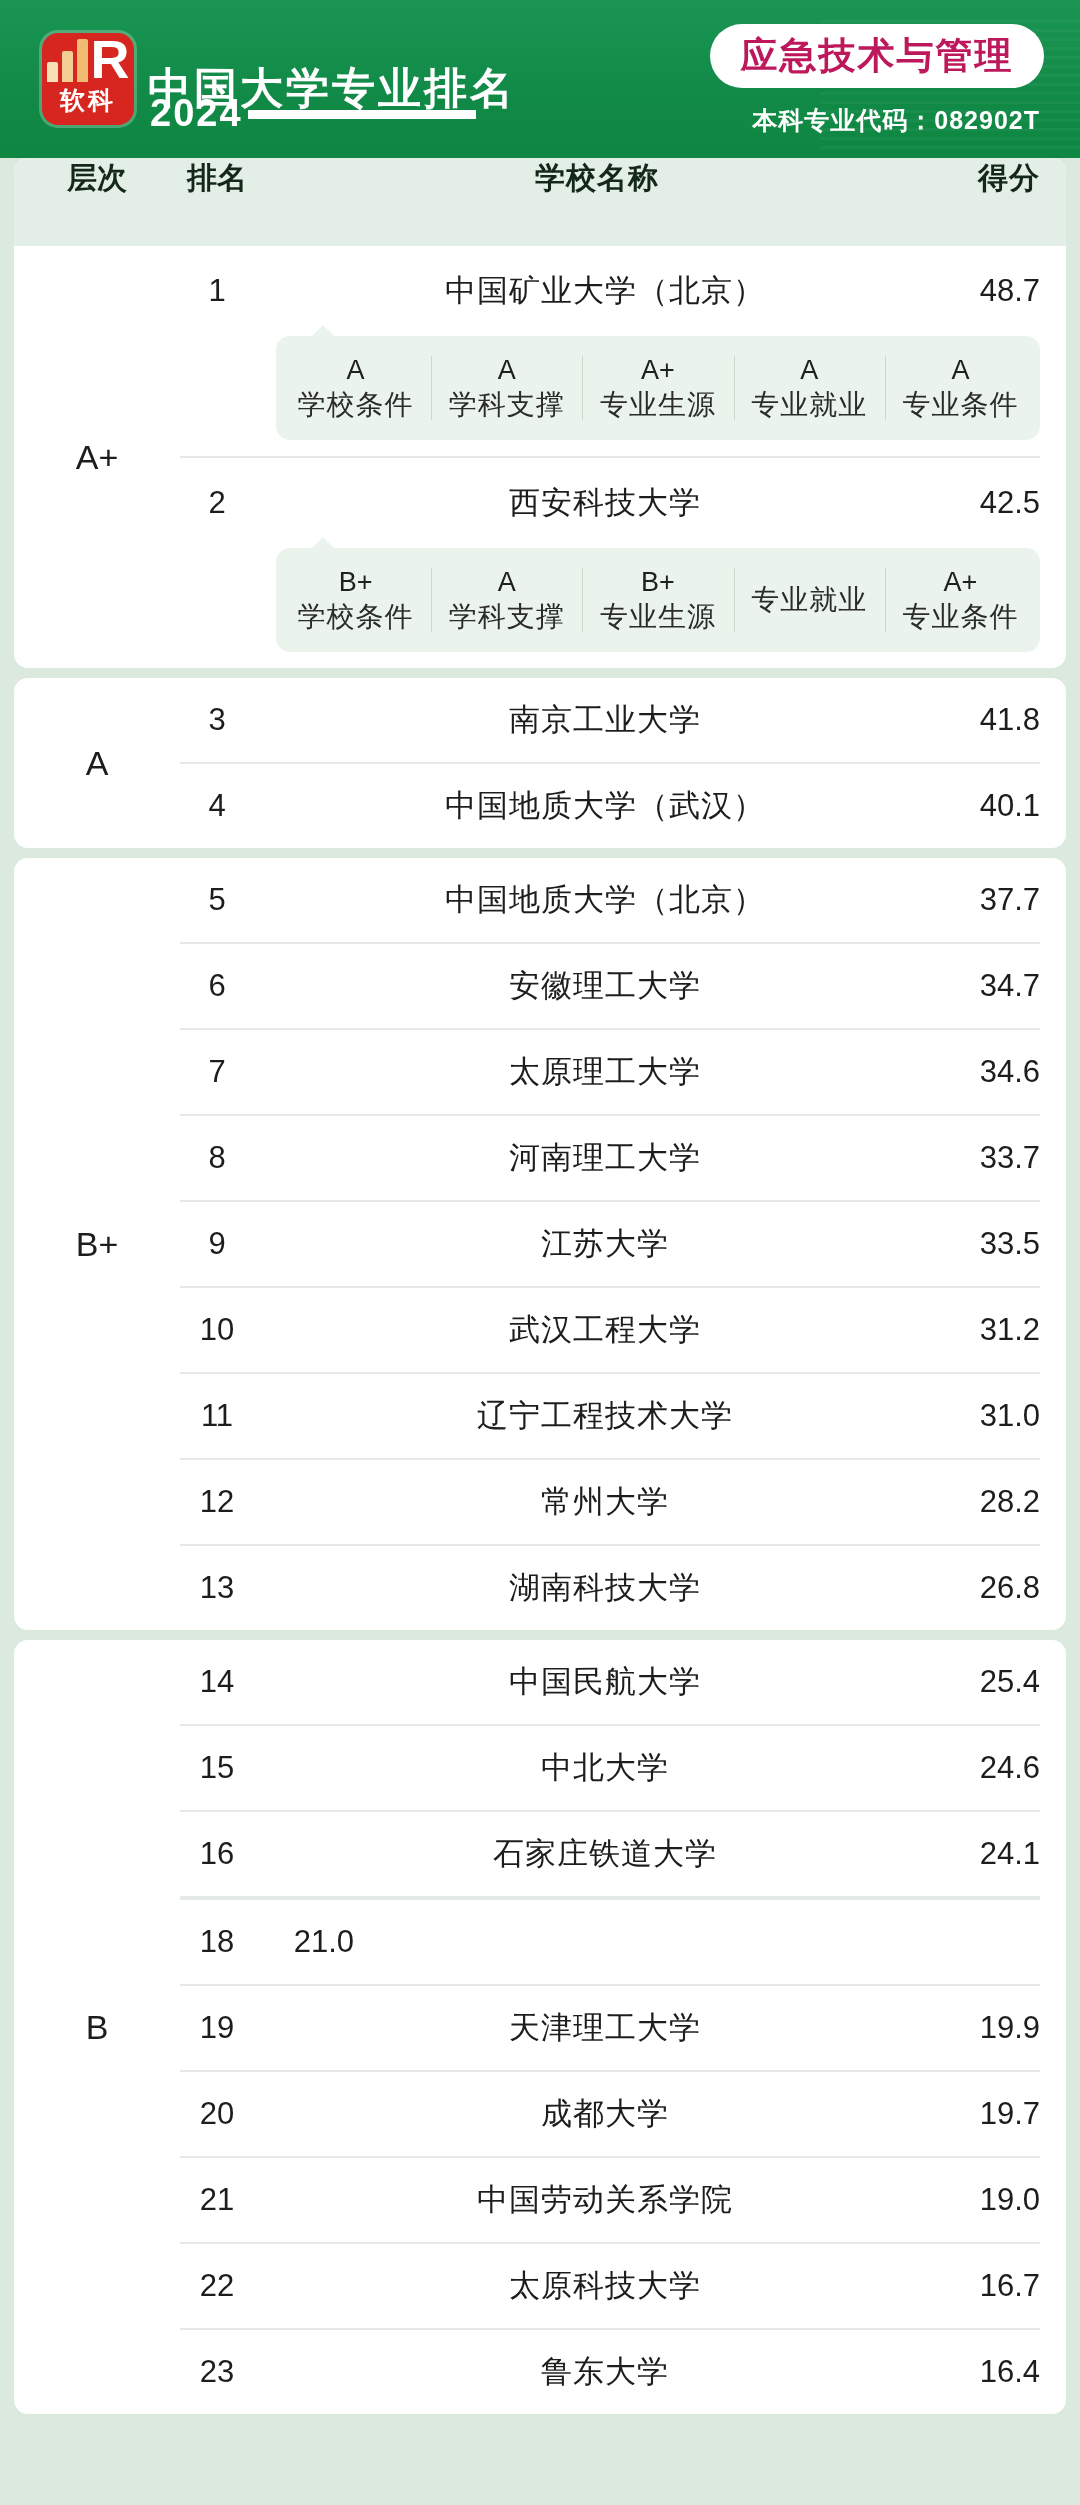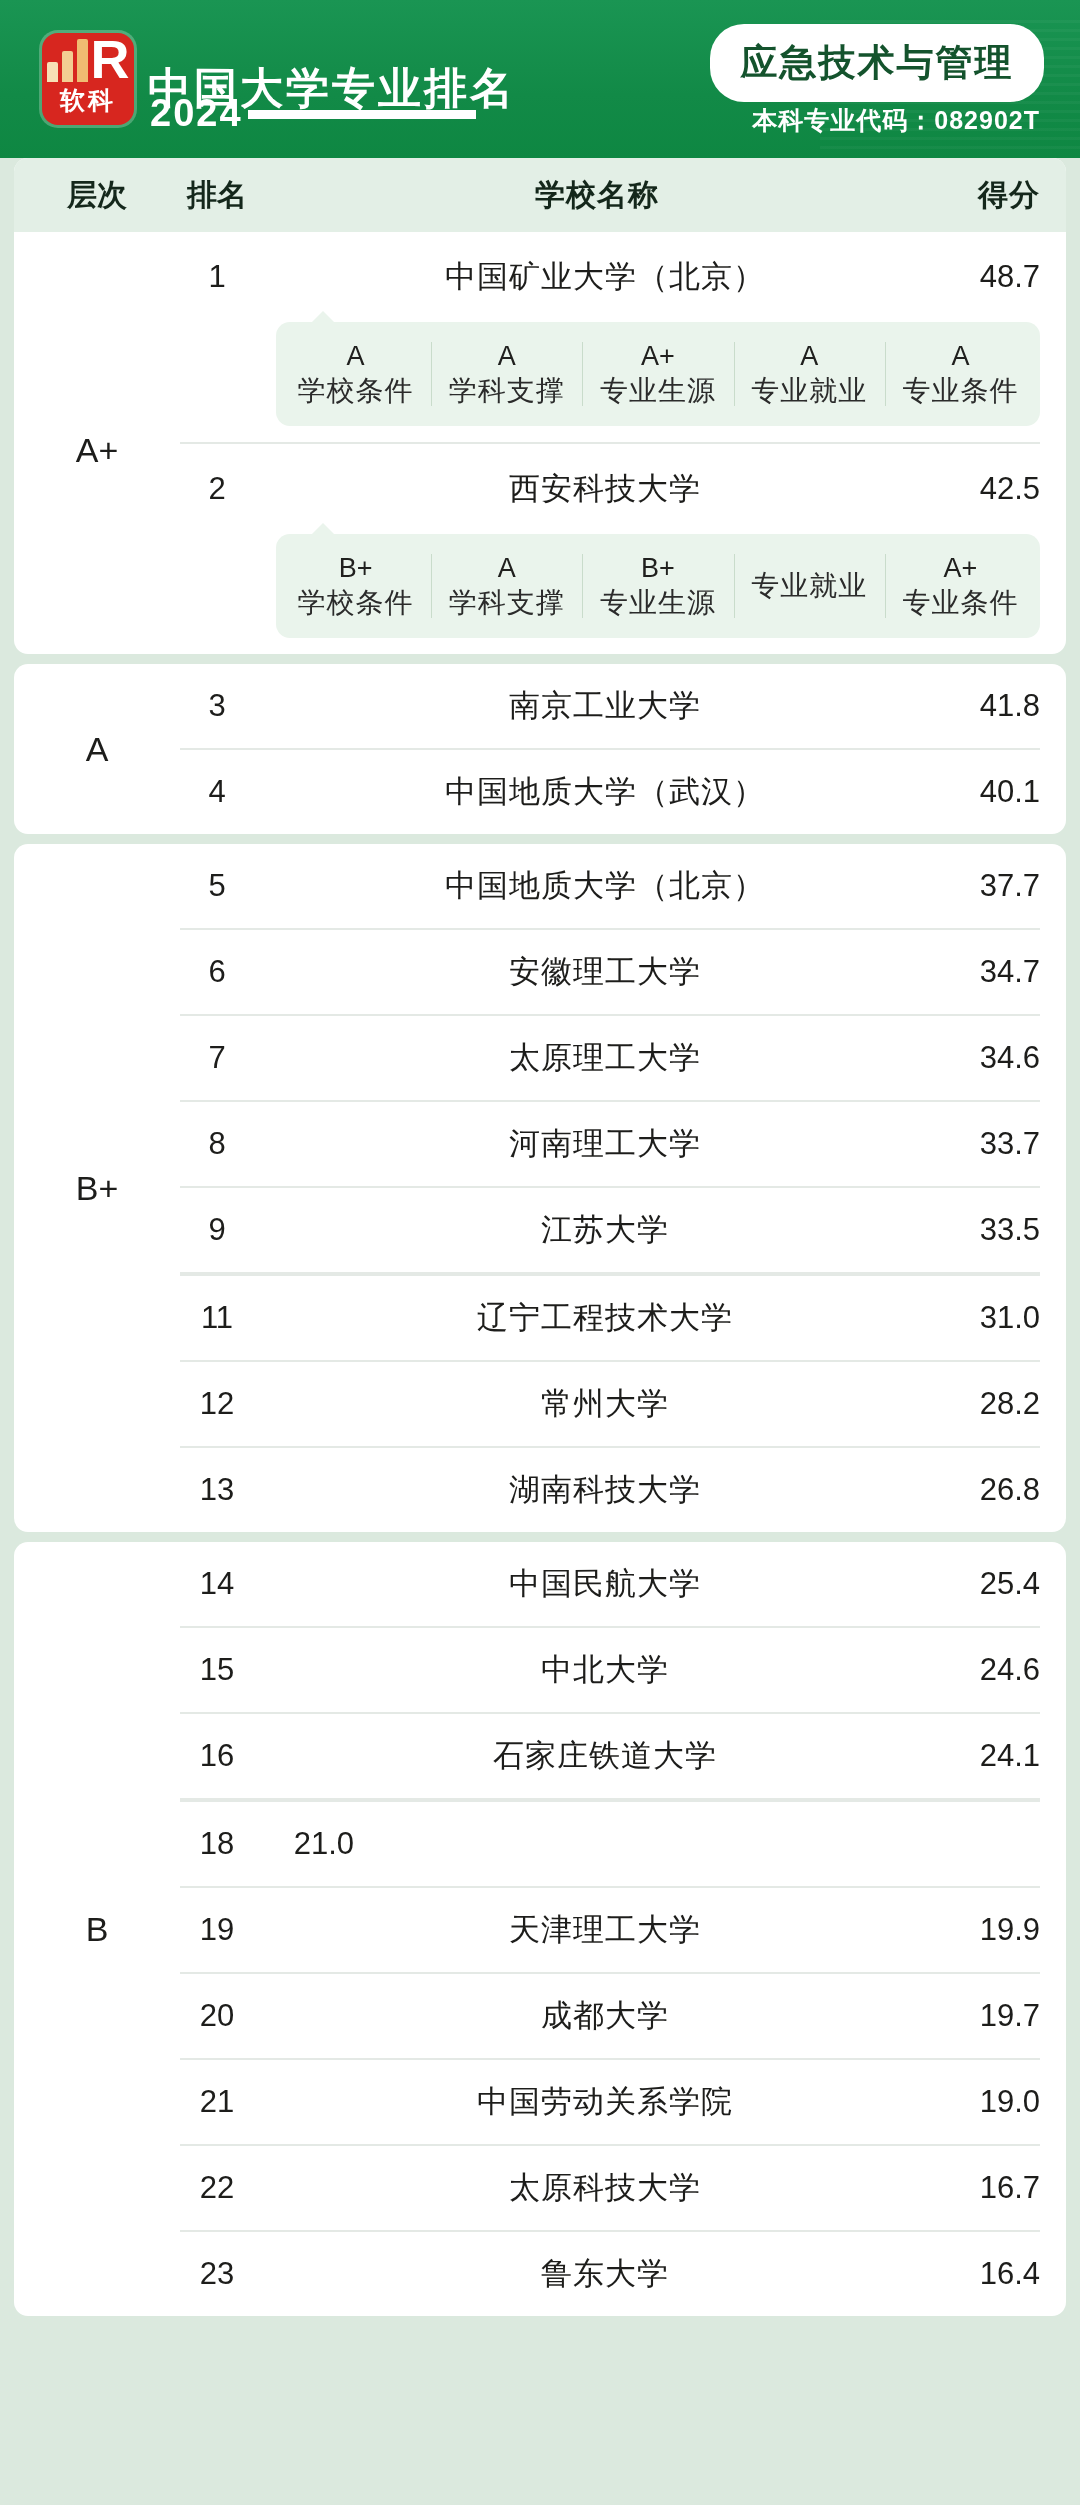--- a/index.html
+++ b/index.html
@@ -49,10 +49,10 @@
     position:absolute;left:248px;top:110px;width:228px;height:9px;background:#ffffff;
   }
   .major-pill{
-    position:absolute;left:710px;top:24px;width:334px;height:78px;
+    position:absolute;left:710px;top:24px;width:334px;height:64px;
     background:#ffffff;border-radius:34px;
     display:flex;align-items:center;justify-content:center;
-    color:#14532d;font-size:37px;font-weight:800;letter-spacing:2px;white-space:nowrap;
+    color:#be185d;font-size:37px;font-weight:800;letter-spacing:2px;white-space:nowrap;
   }
   .major-code{
     position:absolute;right:40px;top:104px;

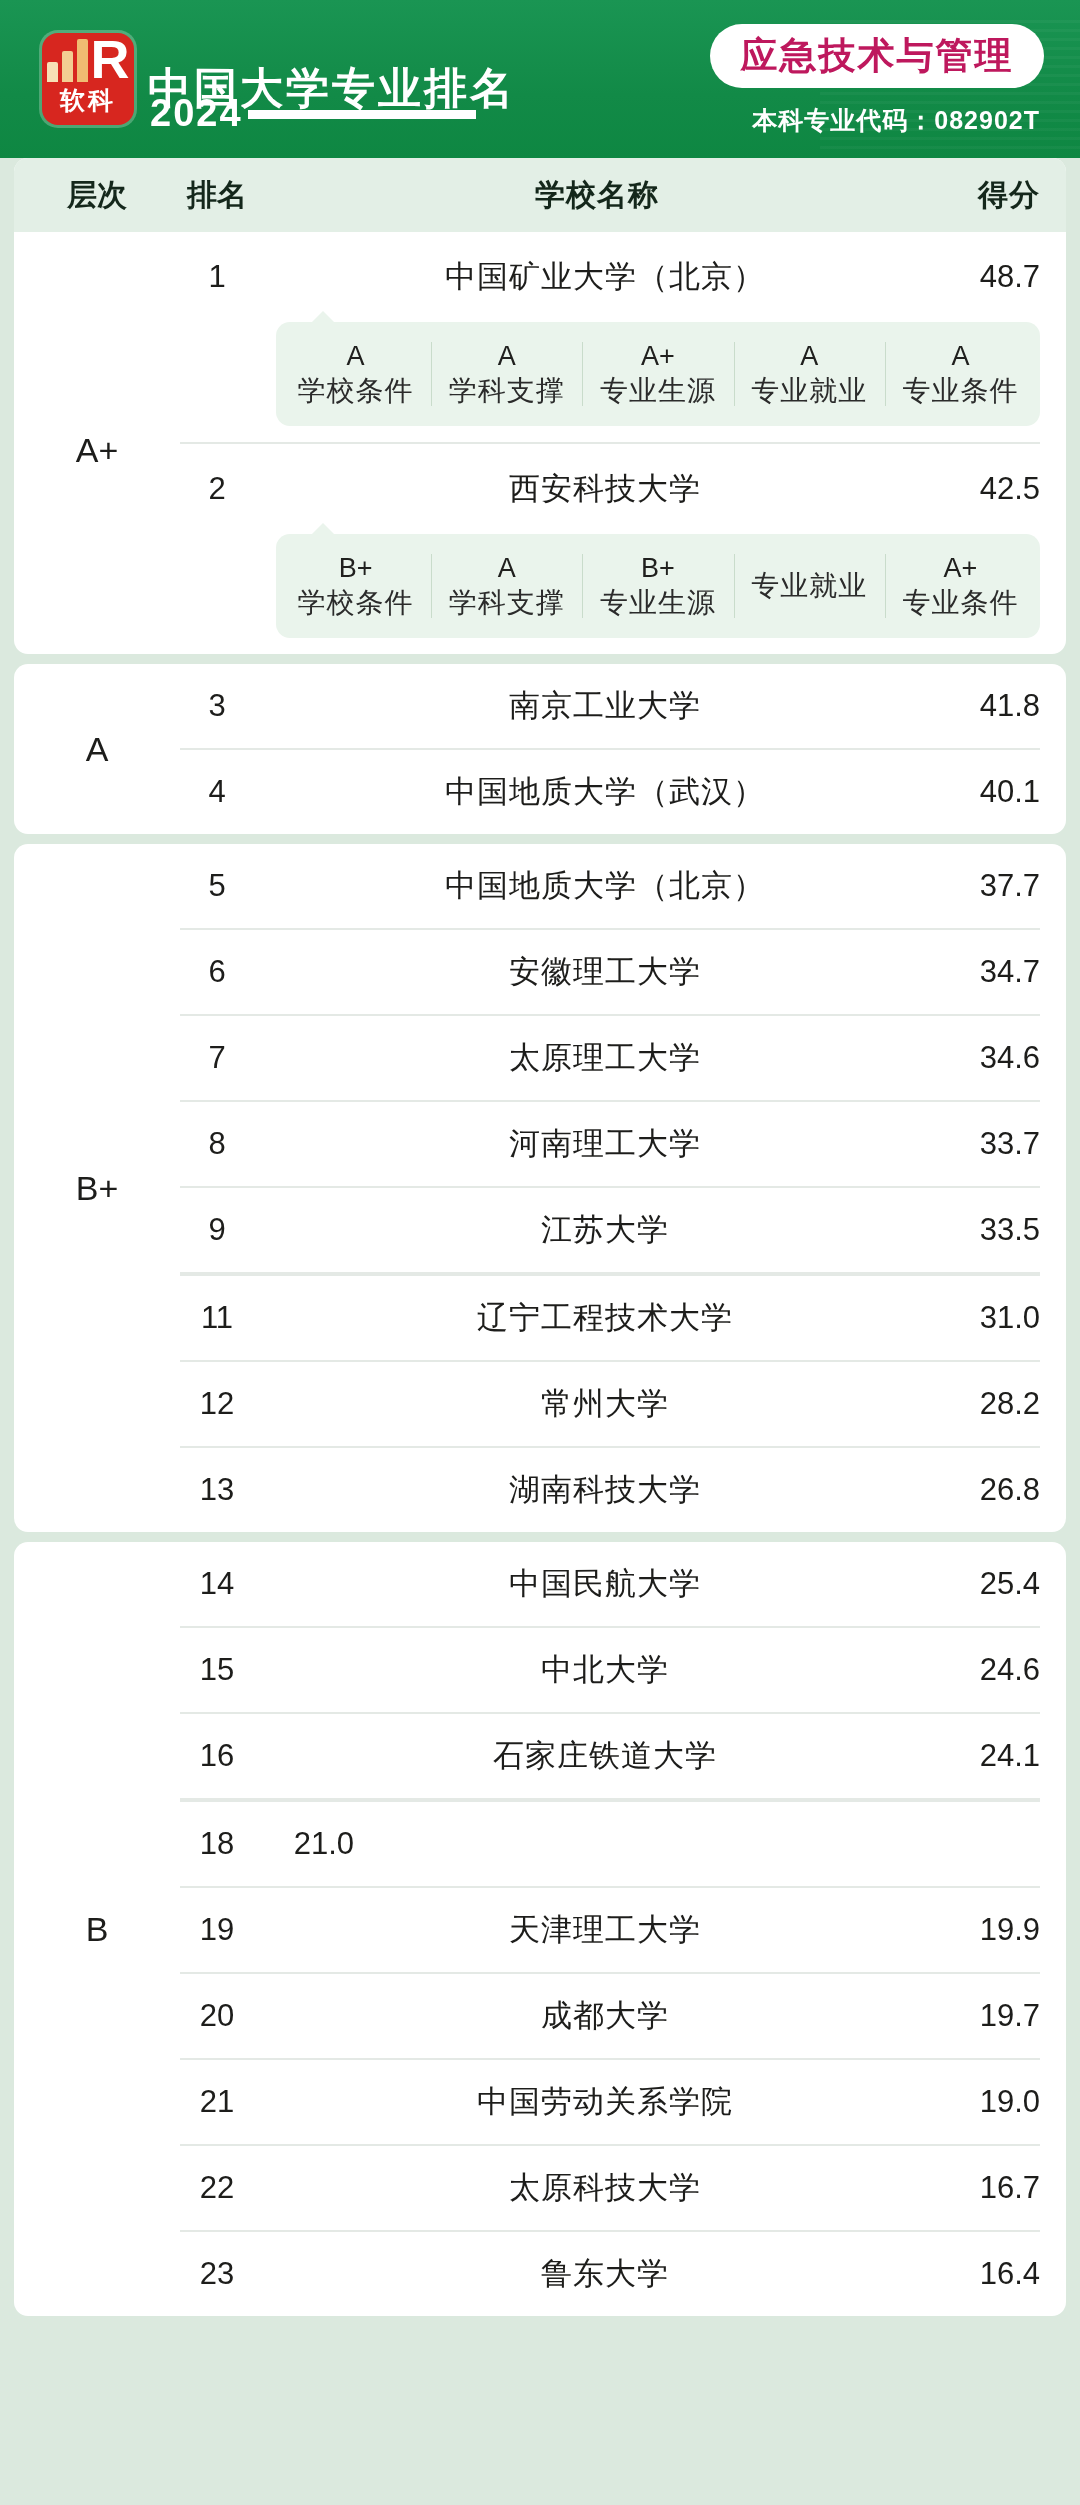--- a/index.html
+++ b/index.html
@@ -65,8 +65,8 @@
     position:relative;overflow:hidden;
   }
   .head-band{
-    height:74px;background:#e3efe6;
-    display:flex;align-items:center;padding-right:26px;
+    height:88px;background:#e3efe6;
+    display:flex;padding-right:26px;
     font-weight:700;font-size:30px;color:#14271b;
   }
   .hb-tier{width:166px;text-align:center;}

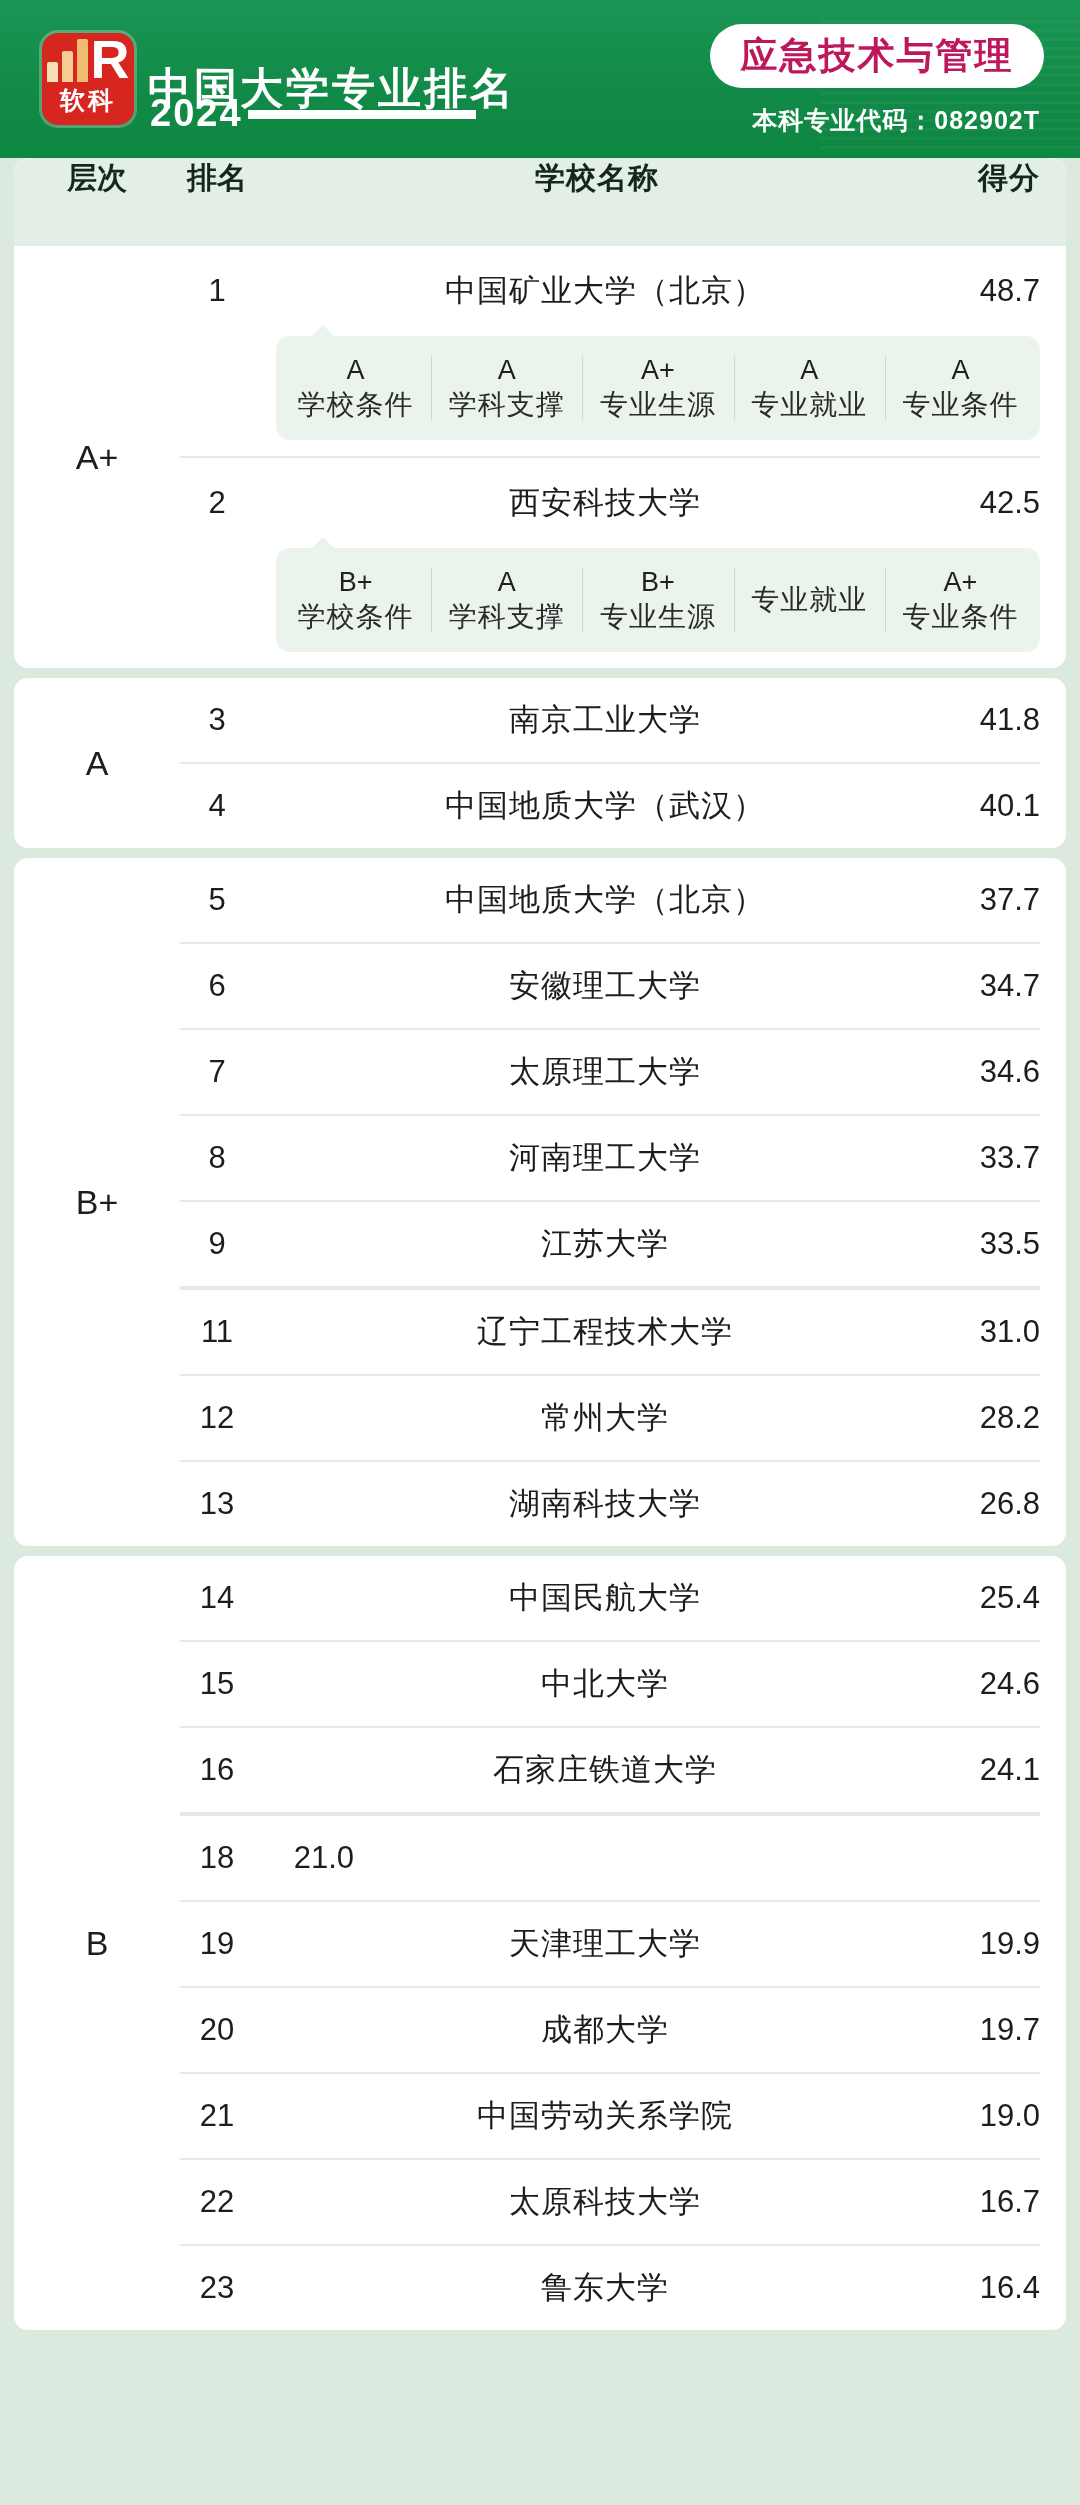--- a/index.html
+++ b/index.html
@@ -245,6 +245,11 @@
         <div class="score">33.5</div>
       </div>
       <div class="divider"></div>
+      <div class="row">
+        <div class="rank">10</div>
+        <div class="school">武汉工程大学</div>
+        <div class="score">31.2</div>
+      </div>
       <div class="divider"></div>
       <div class="row">
         <div class="rank">11</div>

